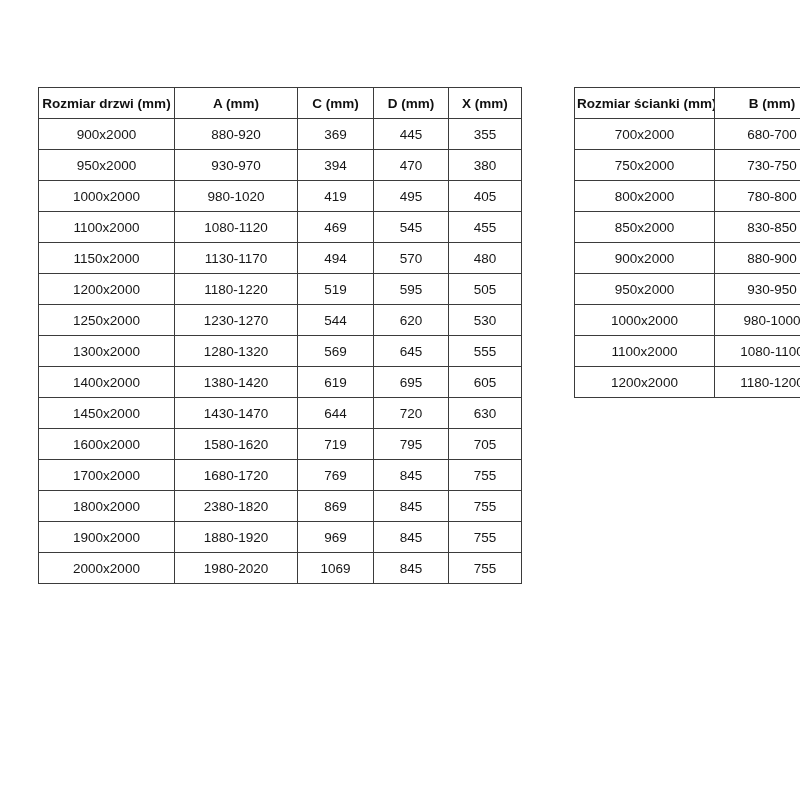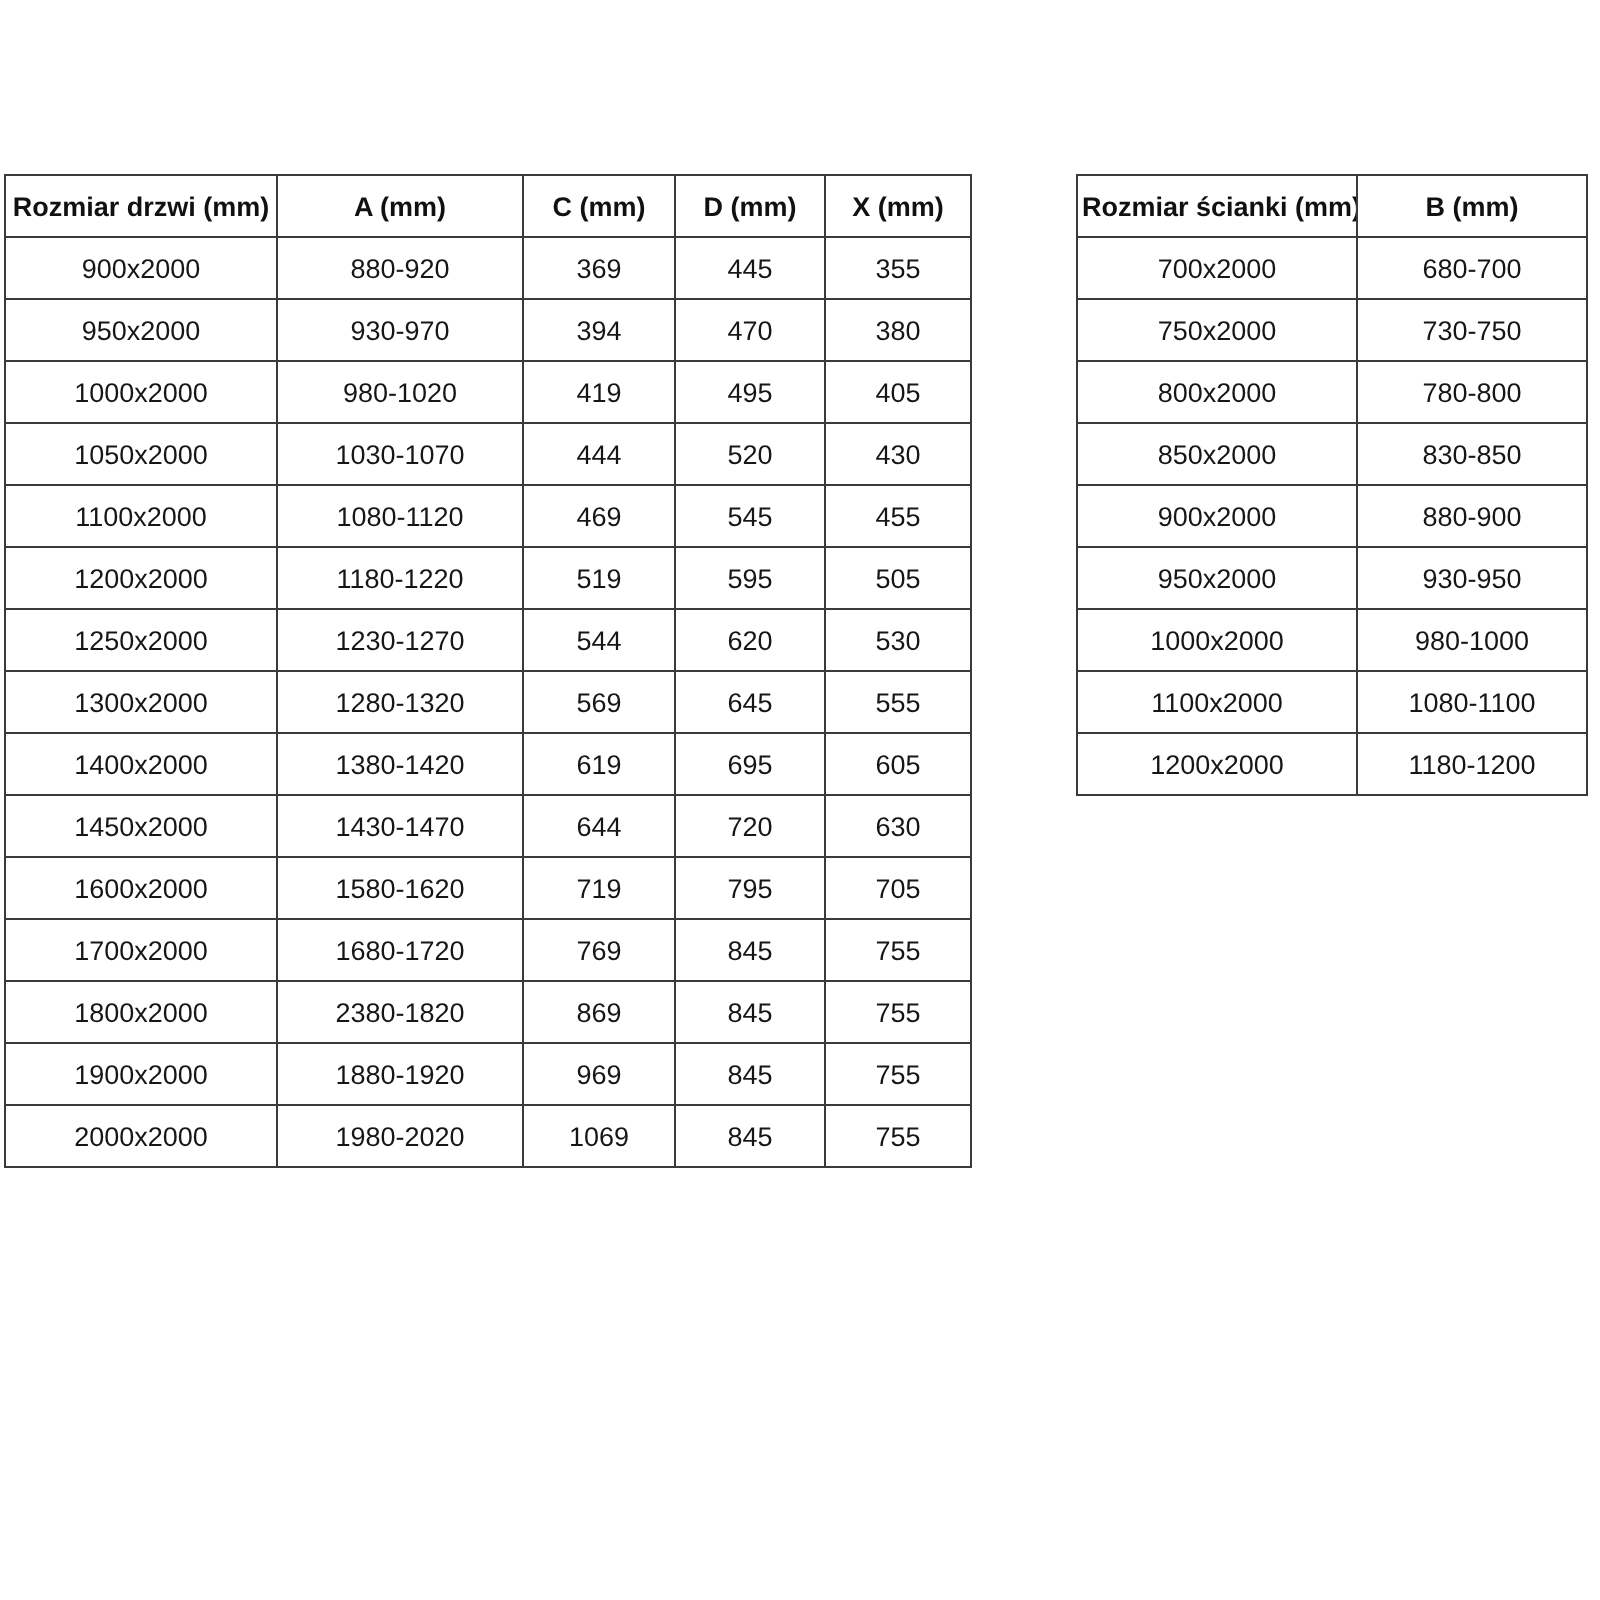--- a/index.html
+++ b/index.html
@@ -20,6 +20,7 @@
     border-collapse: collapse;
     table-layout: fixed;
     background: #ffffff;
+    margin-left: 36px;
   }
   table.spec th,
   table.spec td {

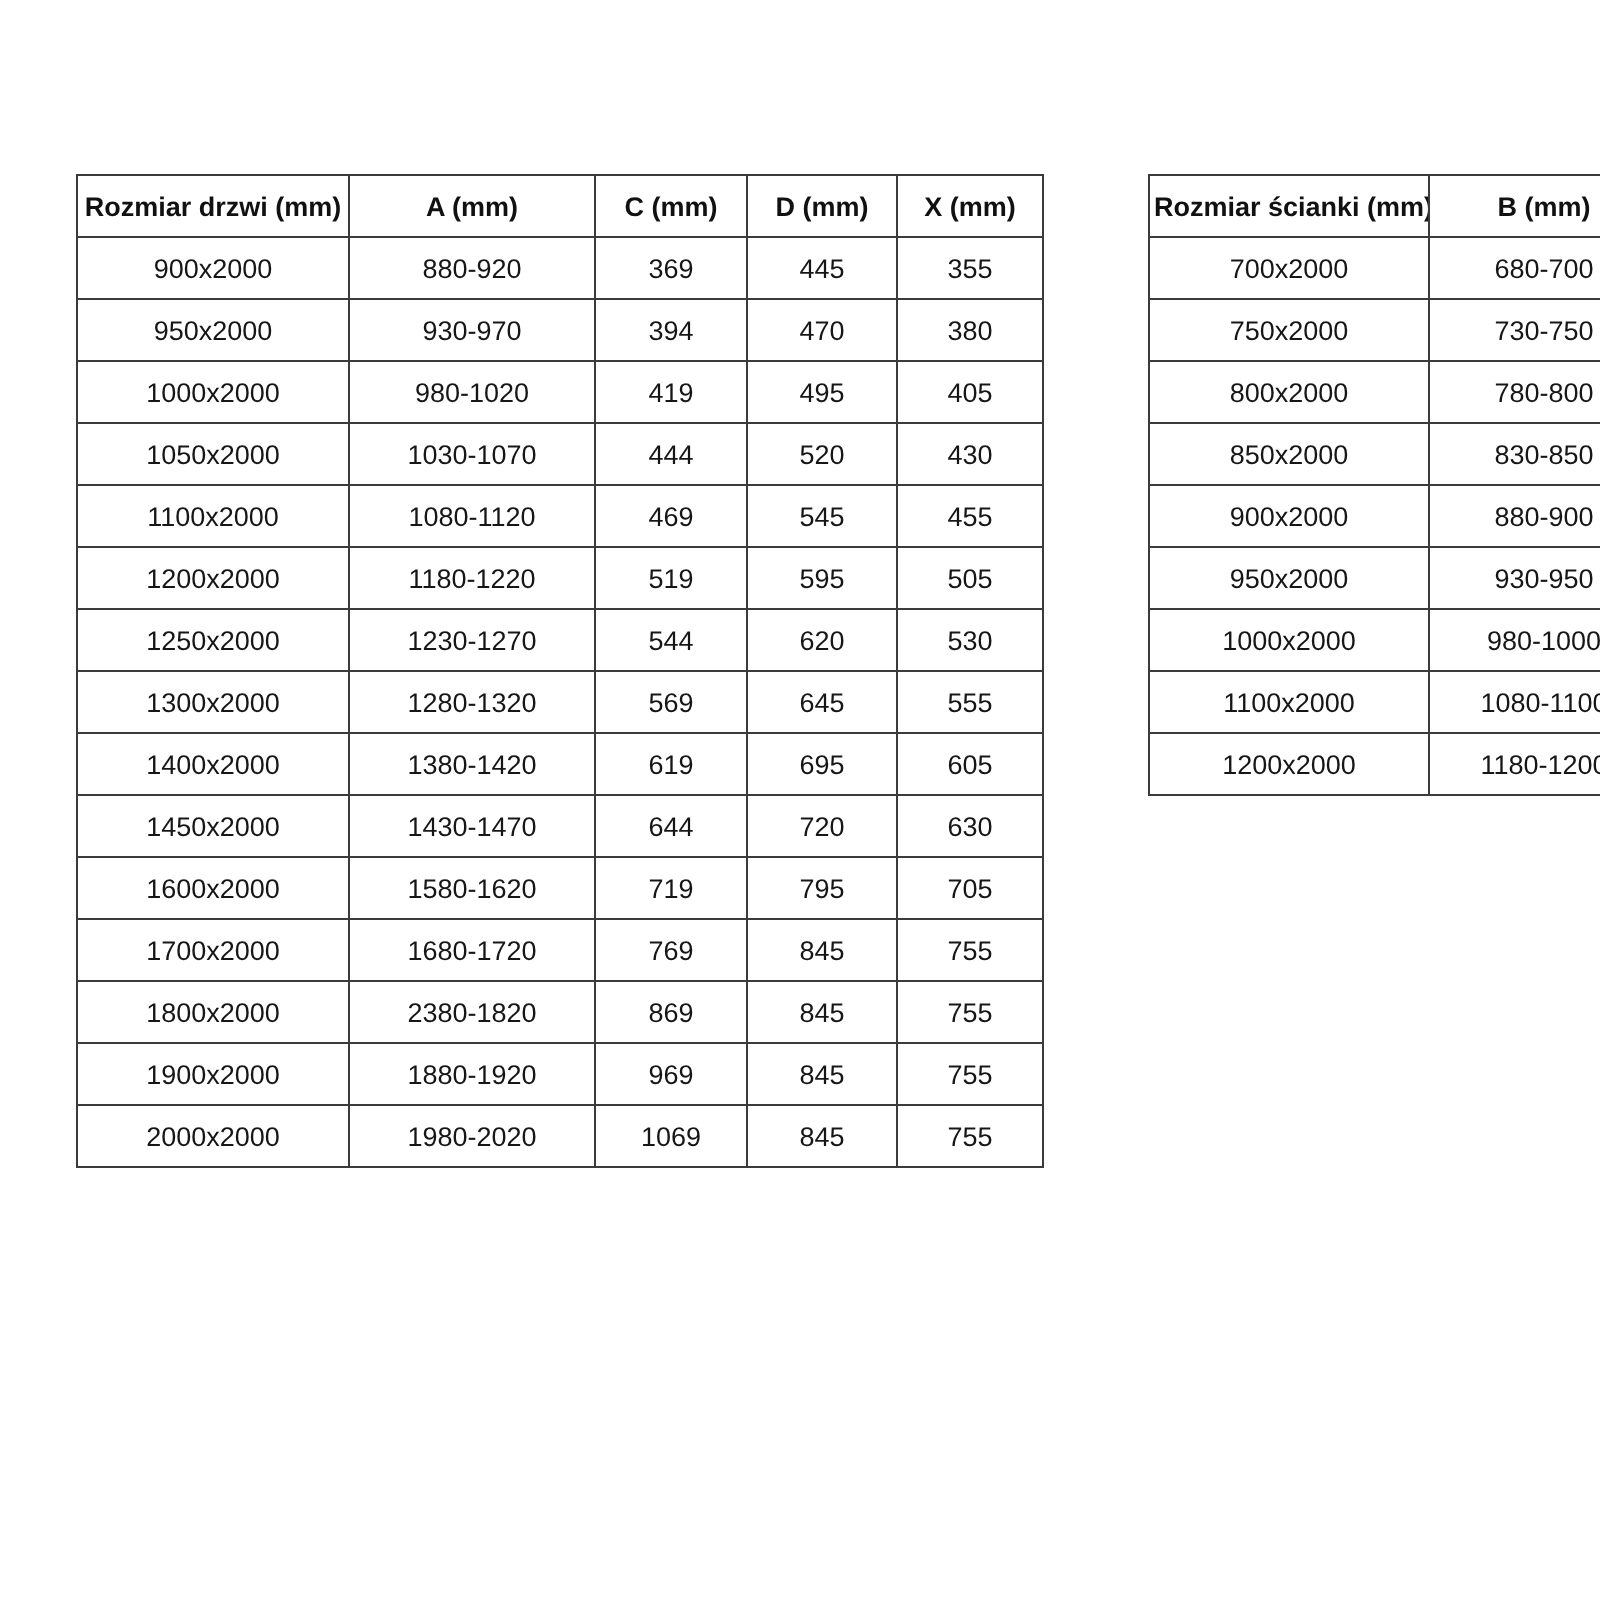--- a/index.html
+++ b/index.html
@@ -85,13 +85,6 @@
           <td>405</td>
         </tr>
         <tr>
-          <td>1050x2000</td>
-          <td>1030-1070</td>
-          <td>444</td>
-          <td>520</td>
-          <td>430</td>
-        </tr>
-        <tr>
           <td>1100x2000</td>
           <td>1080-1120</td>
           <td>469</td>

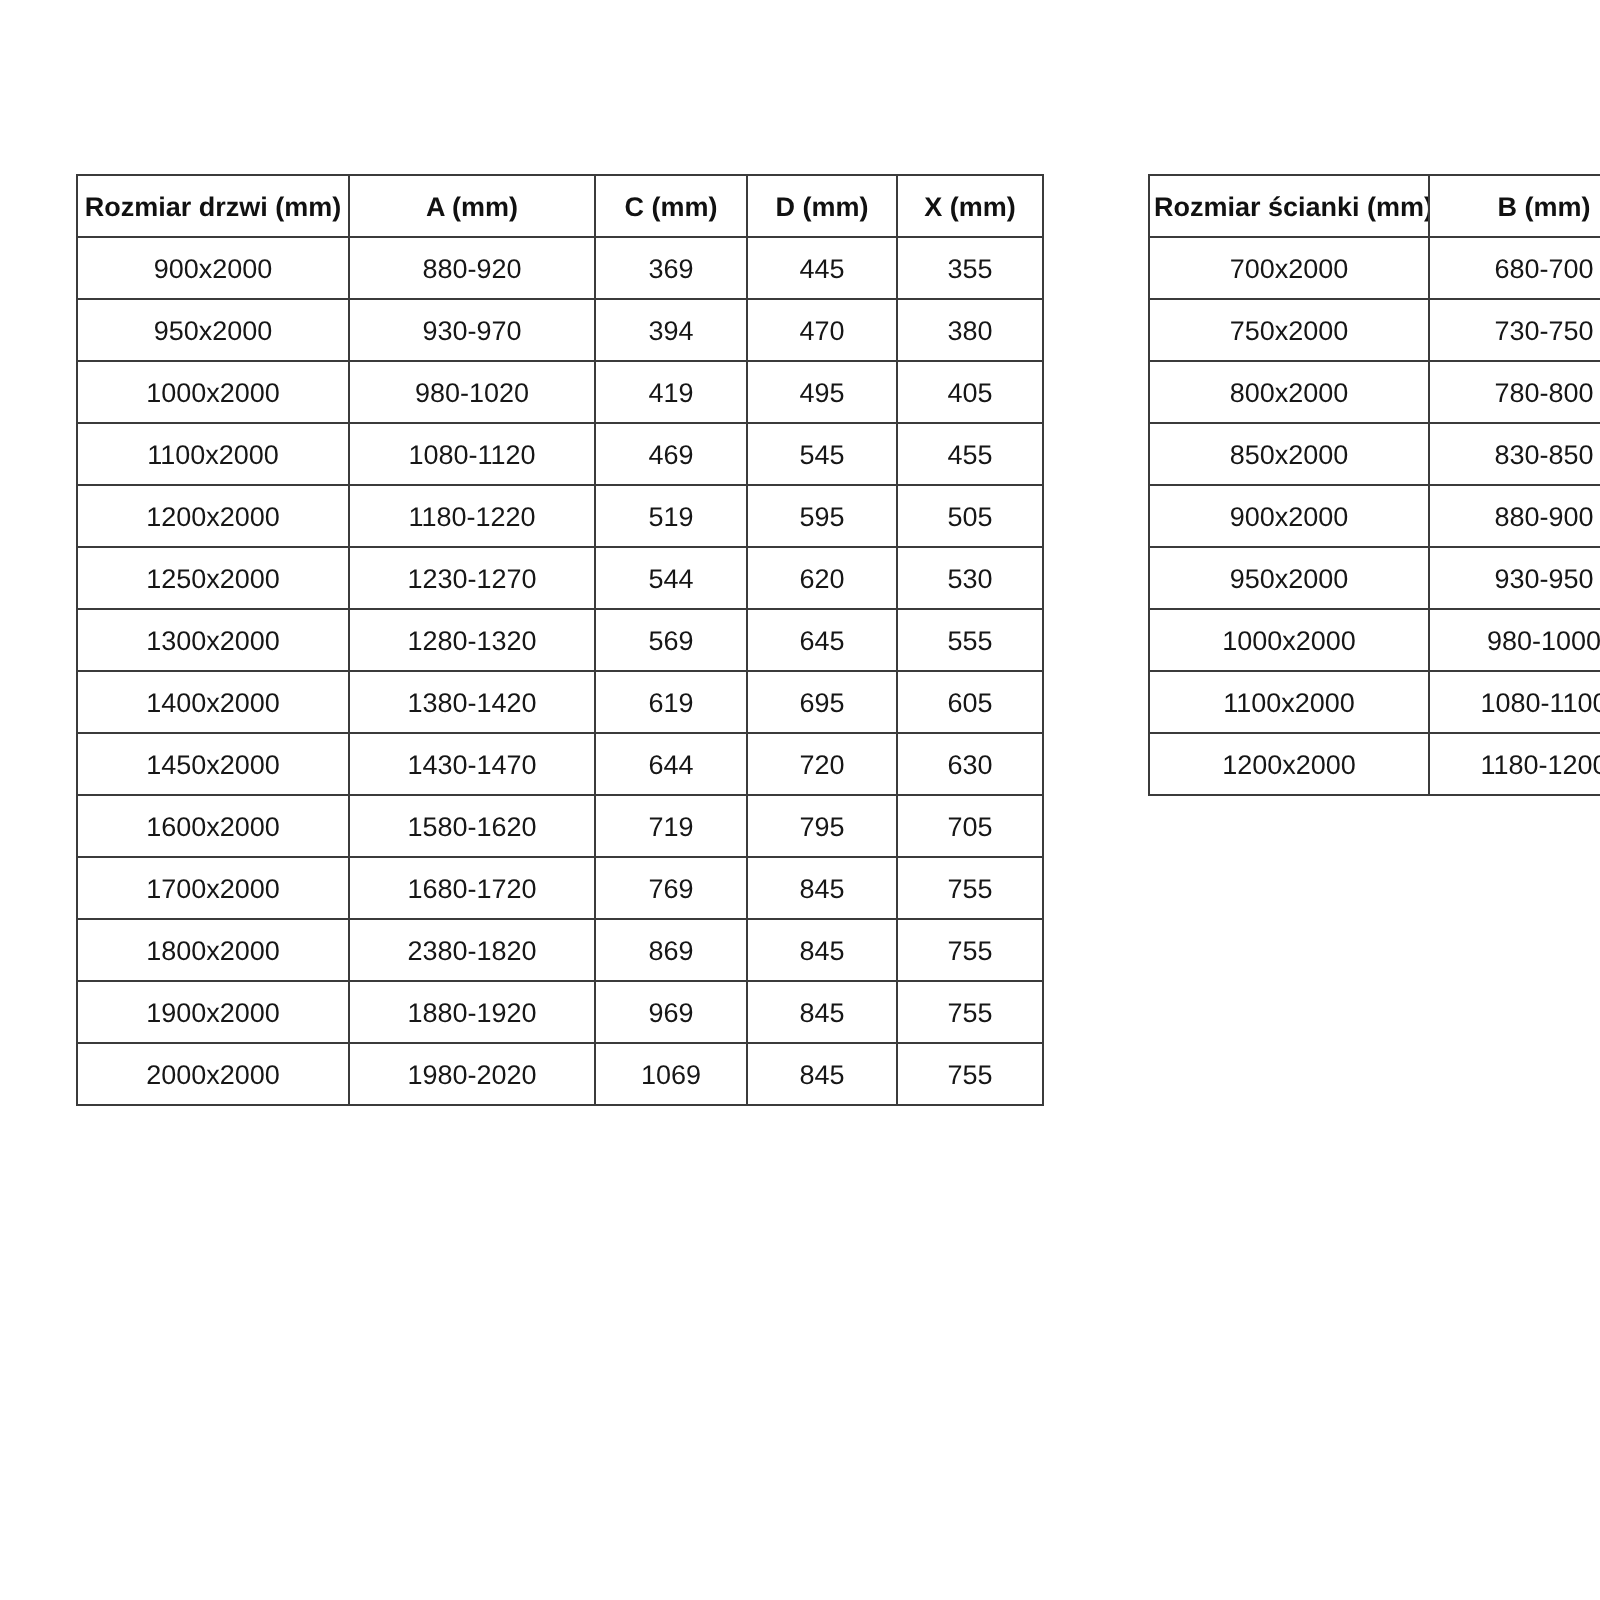--- a/index.html
+++ b/index.html
@@ -92,6 +92,13 @@
           <td>455</td>
         </tr>
         <tr>
+          <td>1150x2000</td>
+          <td>1130-1170</td>
+          <td>494</td>
+          <td>570</td>
+          <td>480</td>
+        </tr>
+        <tr>
           <td>1200x2000</td>
           <td>1180-1220</td>
           <td>519</td>

